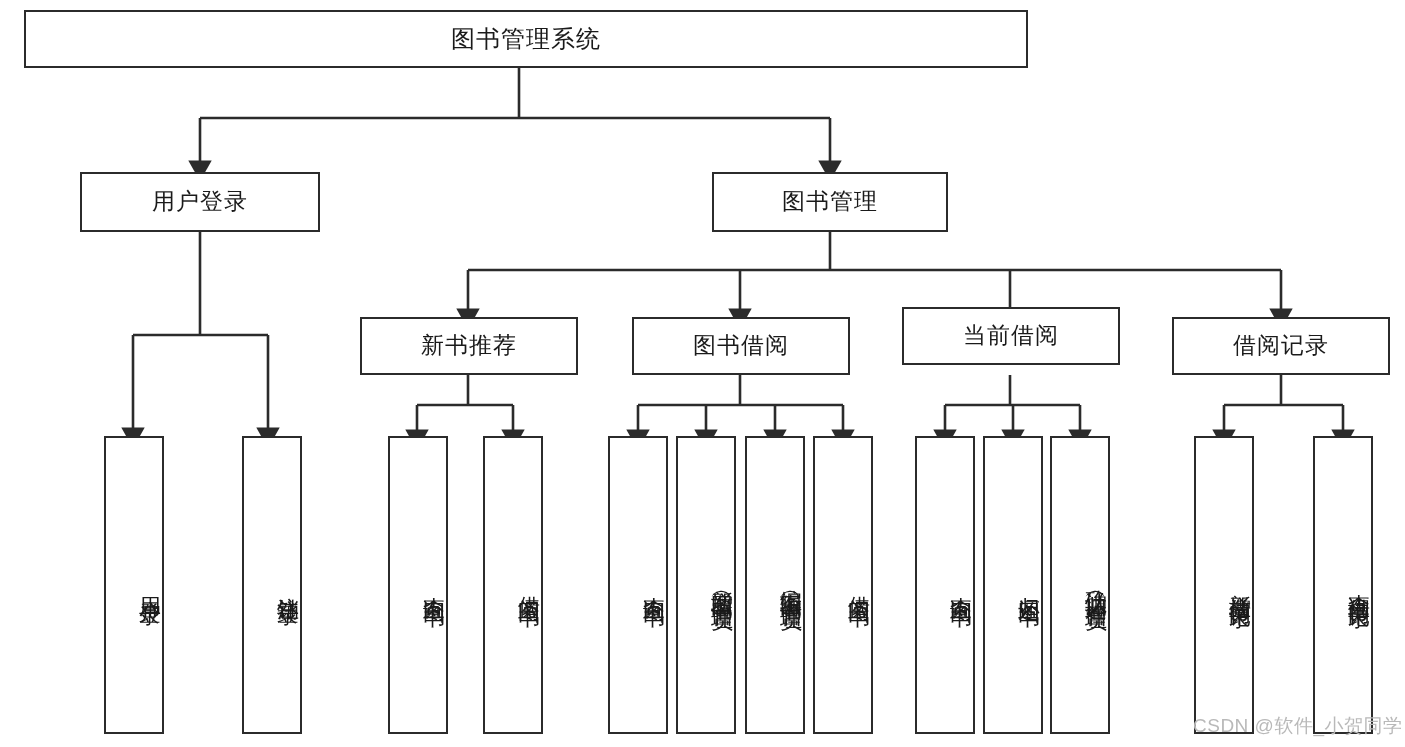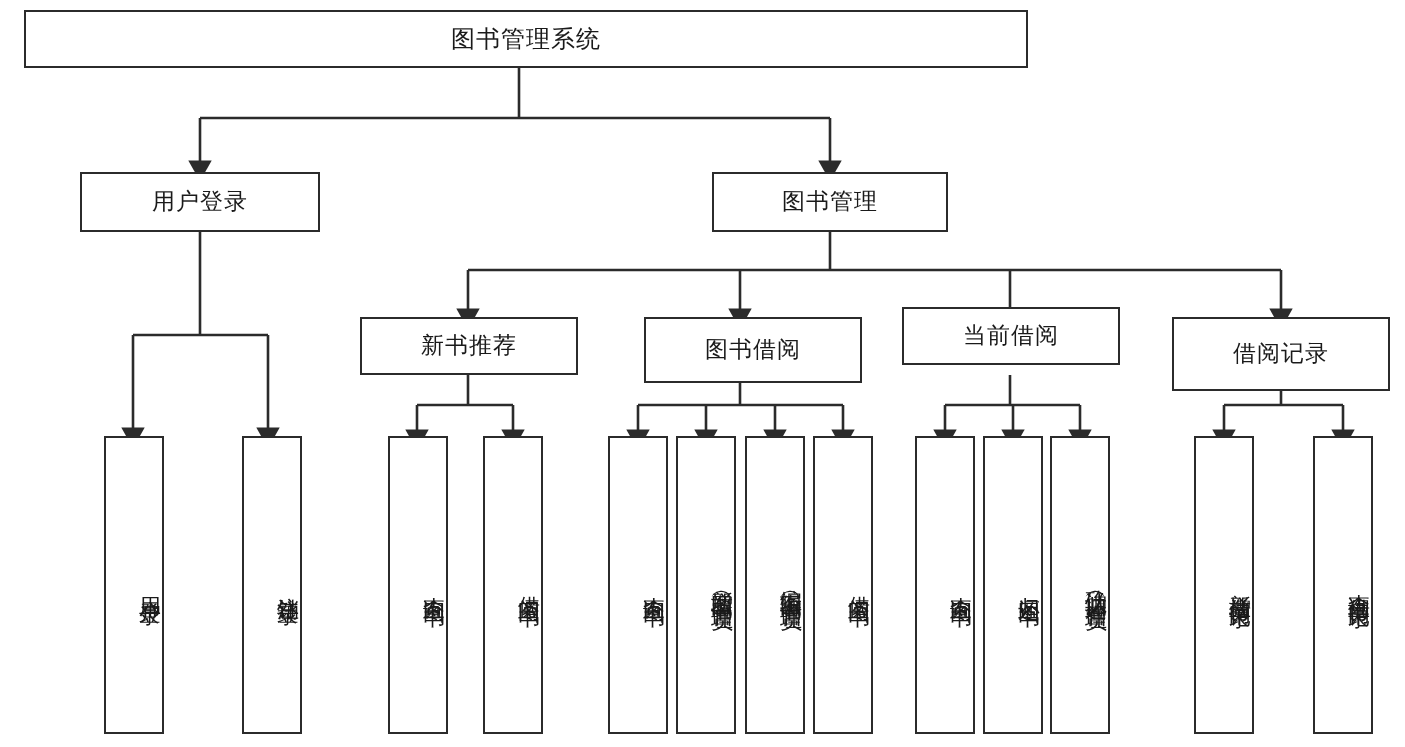--- a/index.html
+++ b/index.html
@@ -142,7 +142,7 @@
   <div class="node horiz" style="left:712px; top:172px; width:236px; height:60px;">
     <span>图书管理</span>
   </div>
-  <div class="node horiz" style="left:632px; top:317px; width:218px; height:66px;margin-left:12px;">
+  <div class="node horiz" style="left:632px; top:317px; width:218px; height:58px;">
     <span>图书借阅</span>
   </div>
   <div class="node horiz" style="left:902px; top:307px; width:218px; height:58px;">

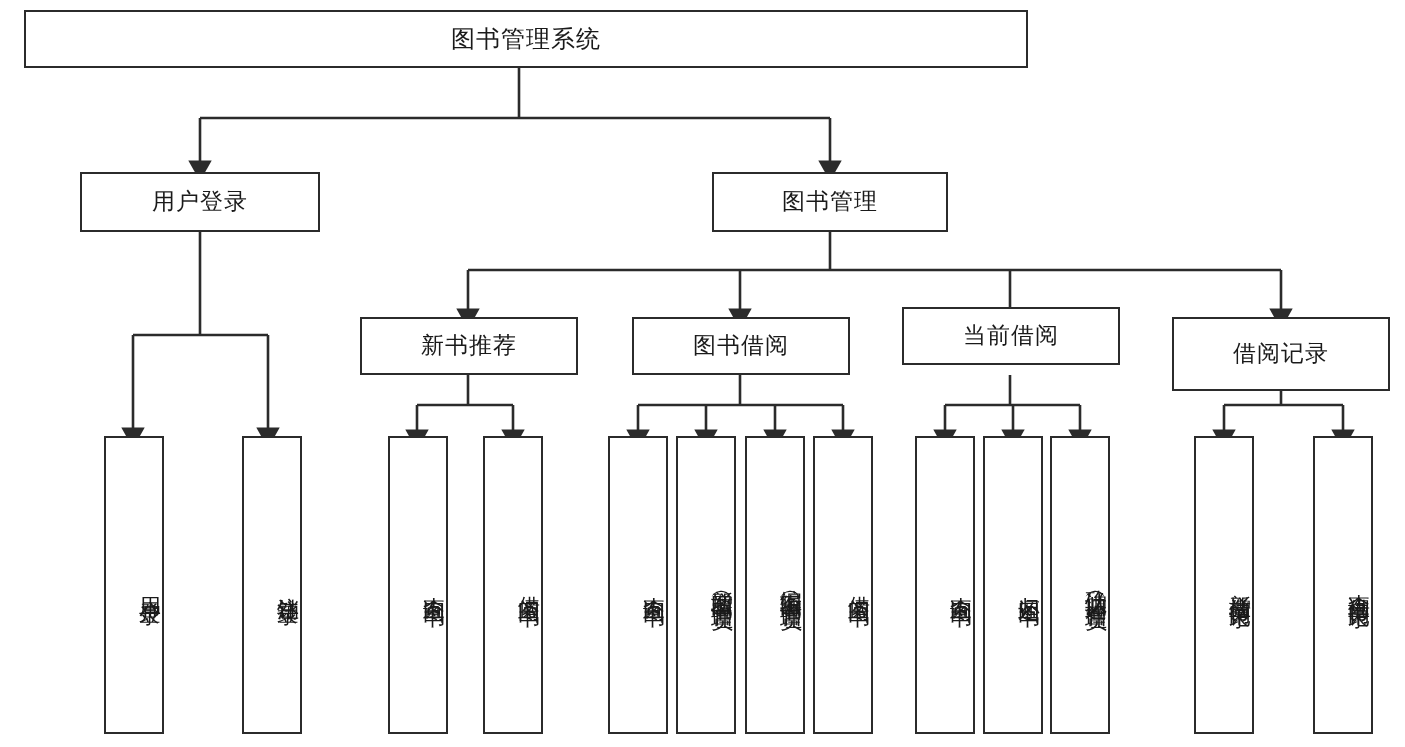--- a/index.html
+++ b/index.html
@@ -148,7 +148,7 @@
   <div class="node horiz" style="left:902px; top:307px; width:218px; height:58px;">
     <span>当前借阅</span>
   </div>
-  <div class="node horiz" style="left:1172px; top:317px; width:218px; height:74px;">
+  <div class="node horiz" style="left:1172px; top:317px; width:218px; height:58px;">
     <span>借阅记录</span>
   </div>
 

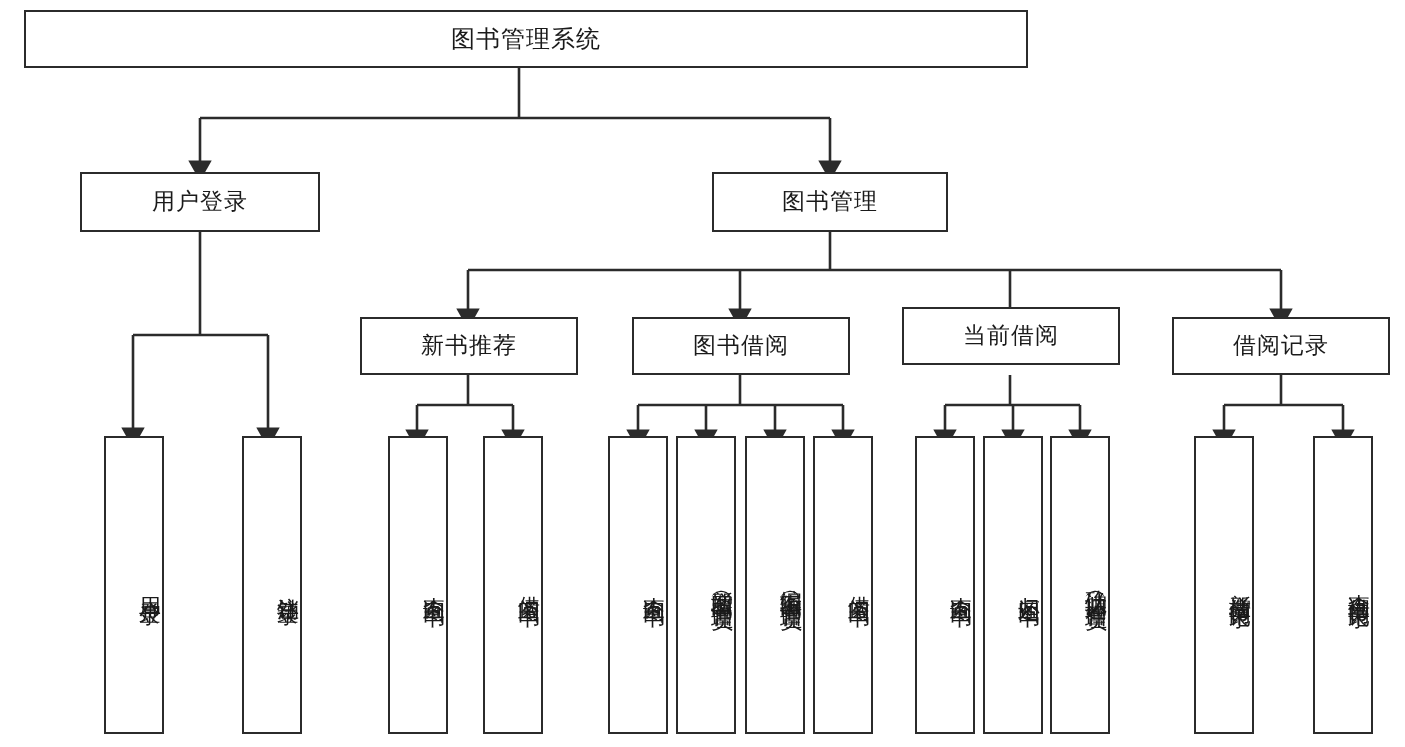--- a/index.html
+++ b/index.html
@@ -196,6 +196,7 @@
     <span class="leaf-text">查询借阅记录</span>
   </div>
 
+  <div class="watermark" style="left:1193px; top:713px;">CSDN @软件_小贺同学</div>
 
 </div>
 

